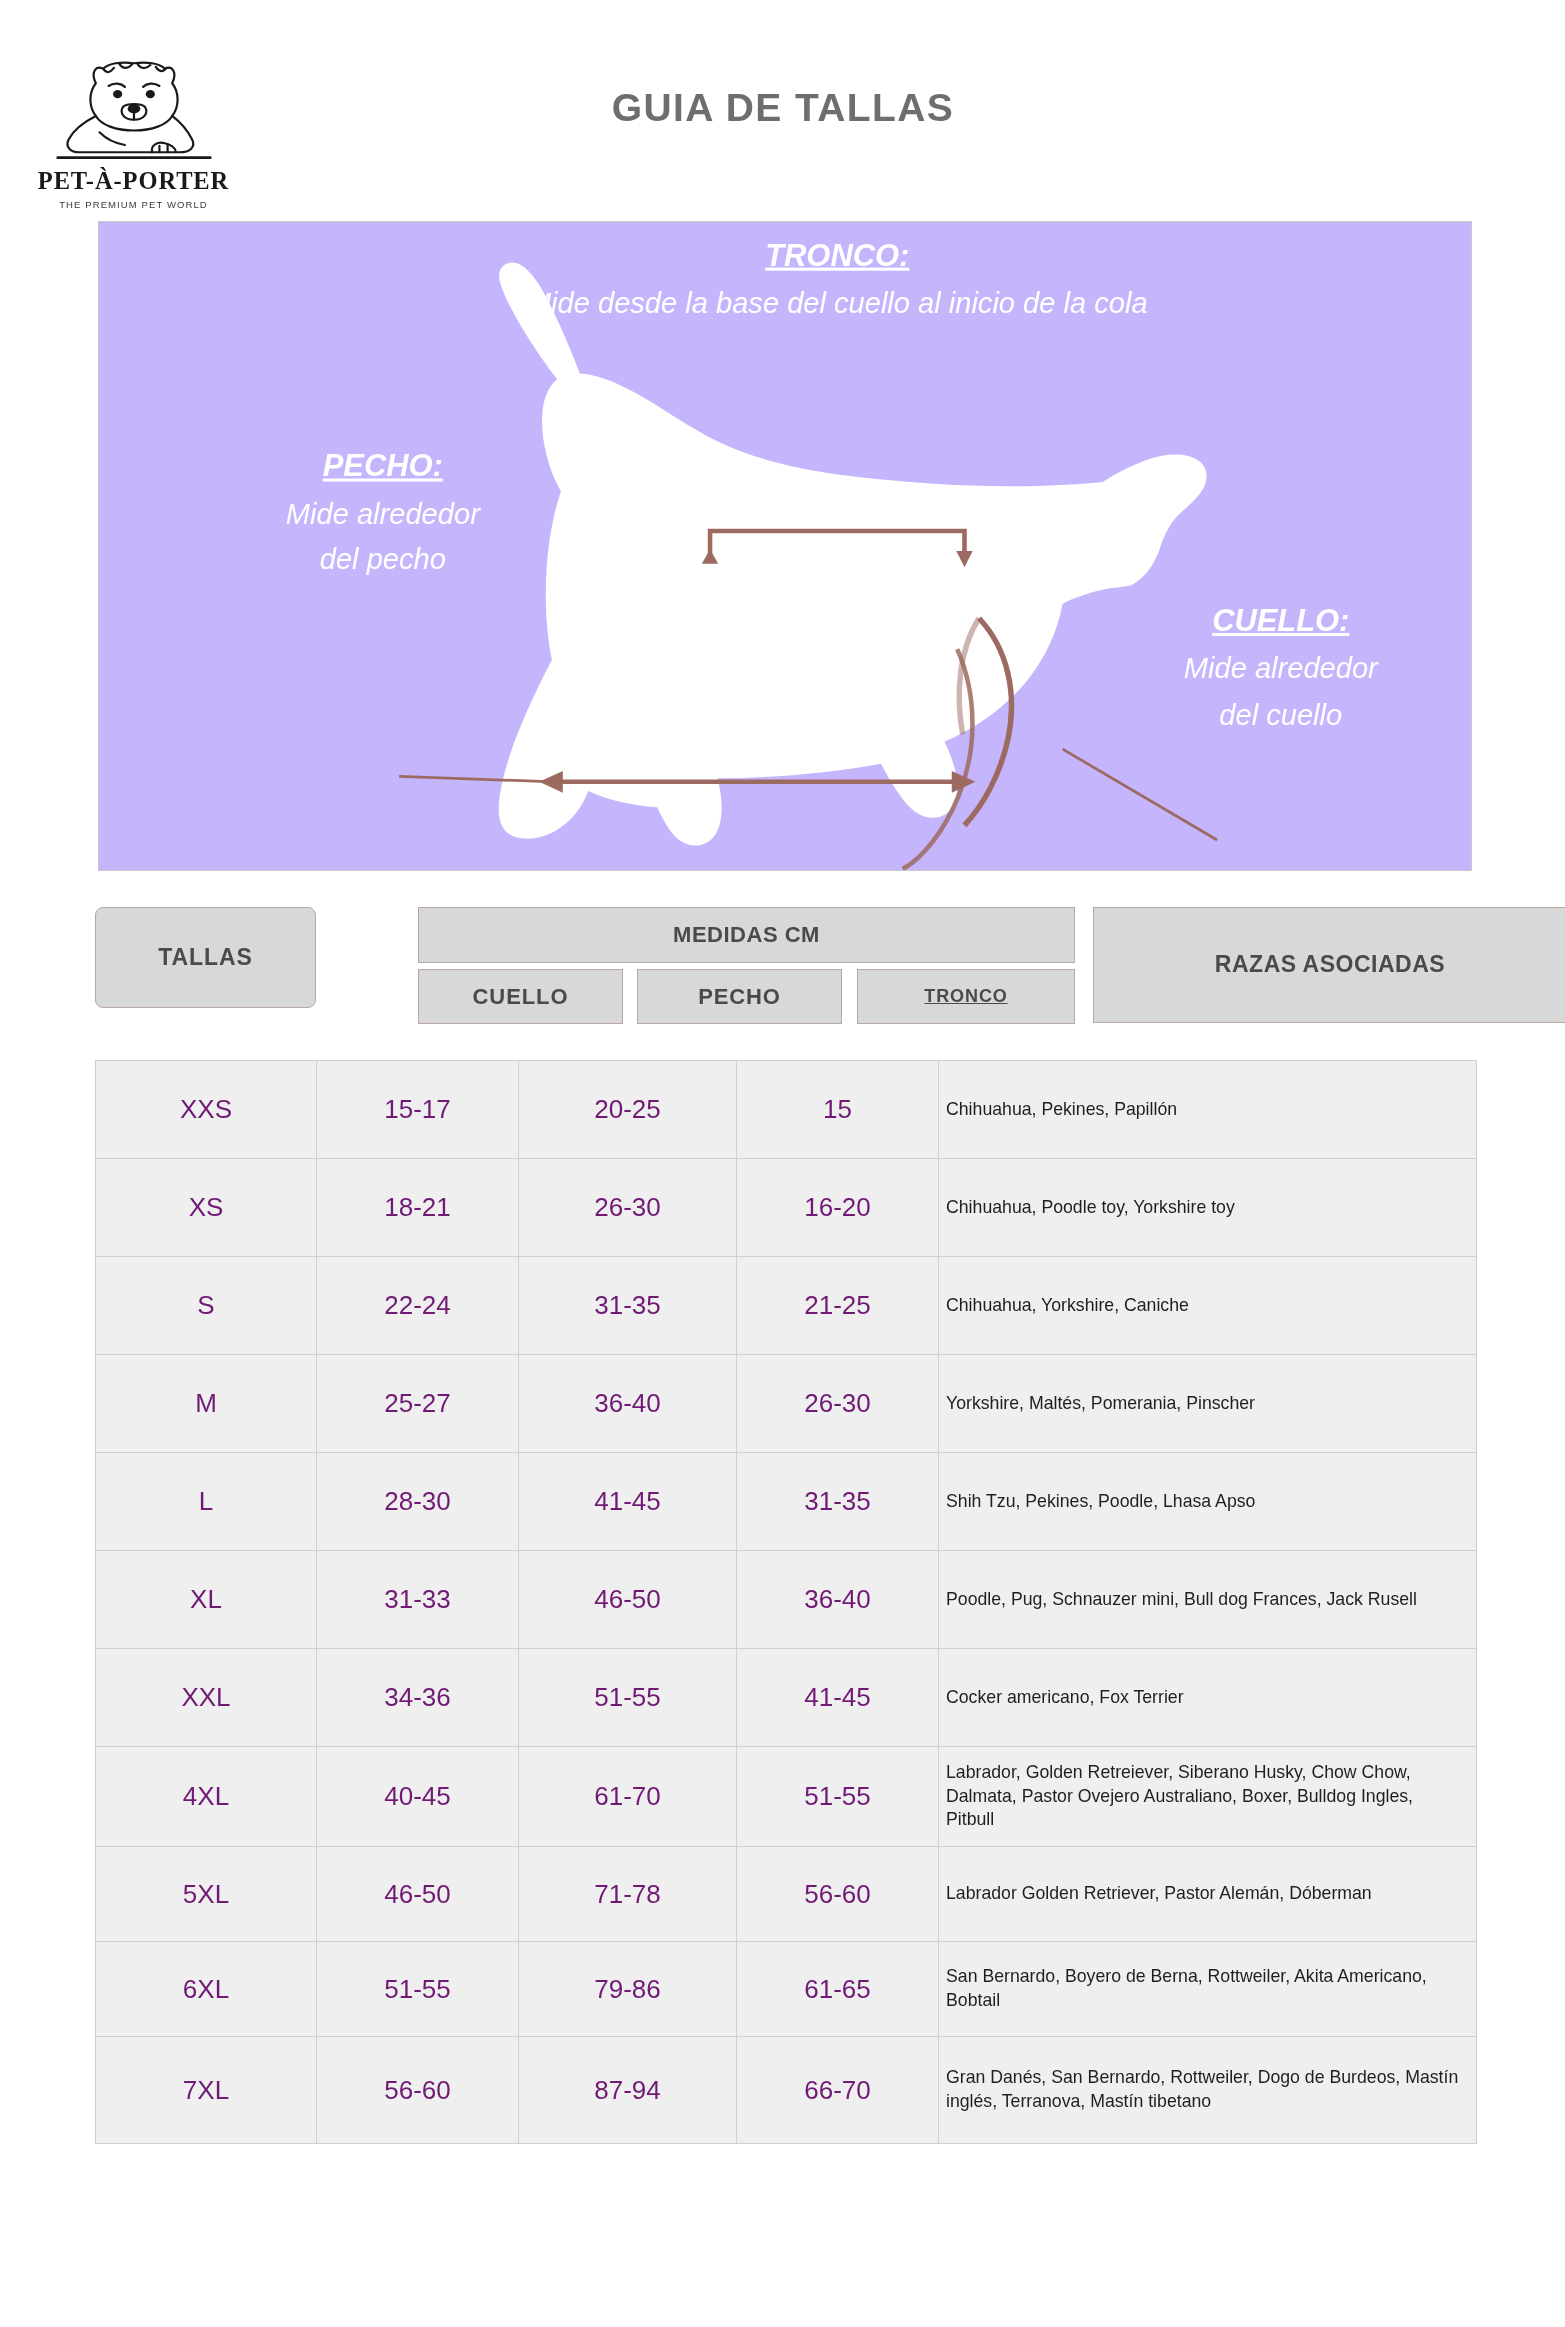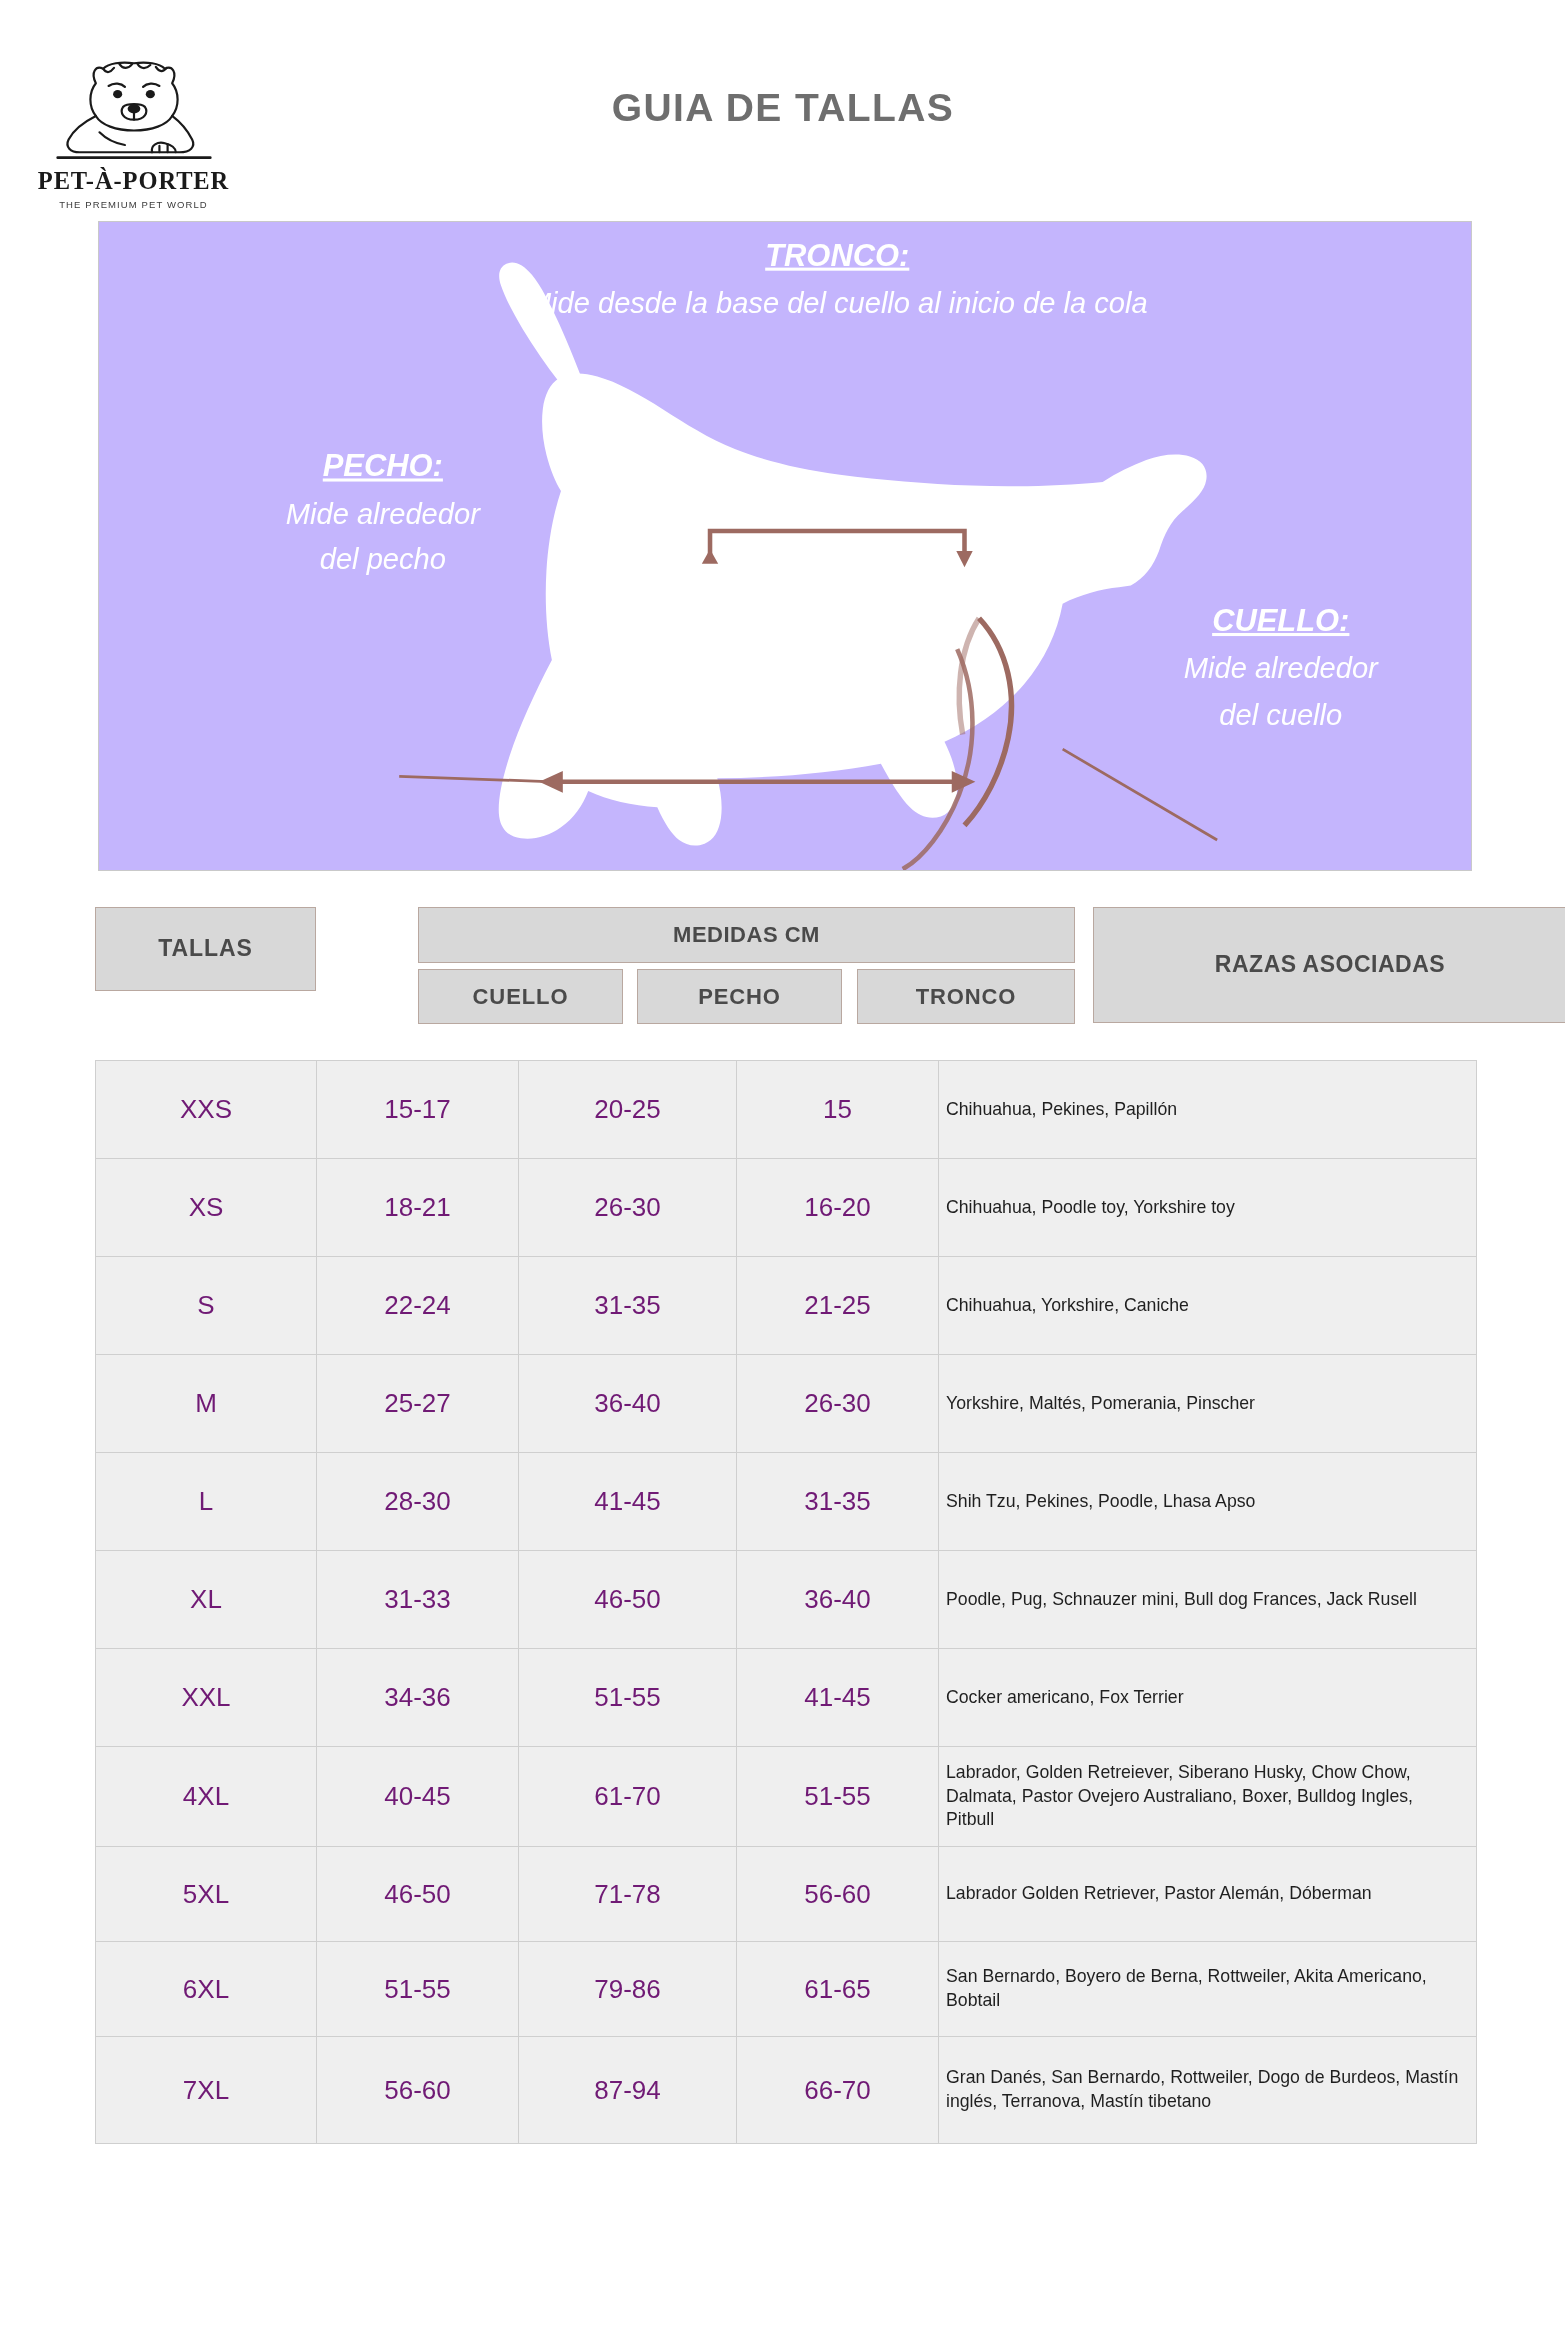--- a/index.html
+++ b/index.html
@@ -101,8 +101,8 @@
     color: #4a4a4a;
   }
   .h-tallas {
-    left: 0; top: 12.7px; width: 221px; height: 84px;
-    font-size: 23px; letter-spacing: 0.9px;
+    left: 0; top: 12.7px; width: 221px; height: 101px;
+    font-size: 23px; letter-spacing: 0.9px; border-radius: 8px;
   }
   .h-medidas {
     left: 323px; top: 12.7px; width: 657px; height: 56px;

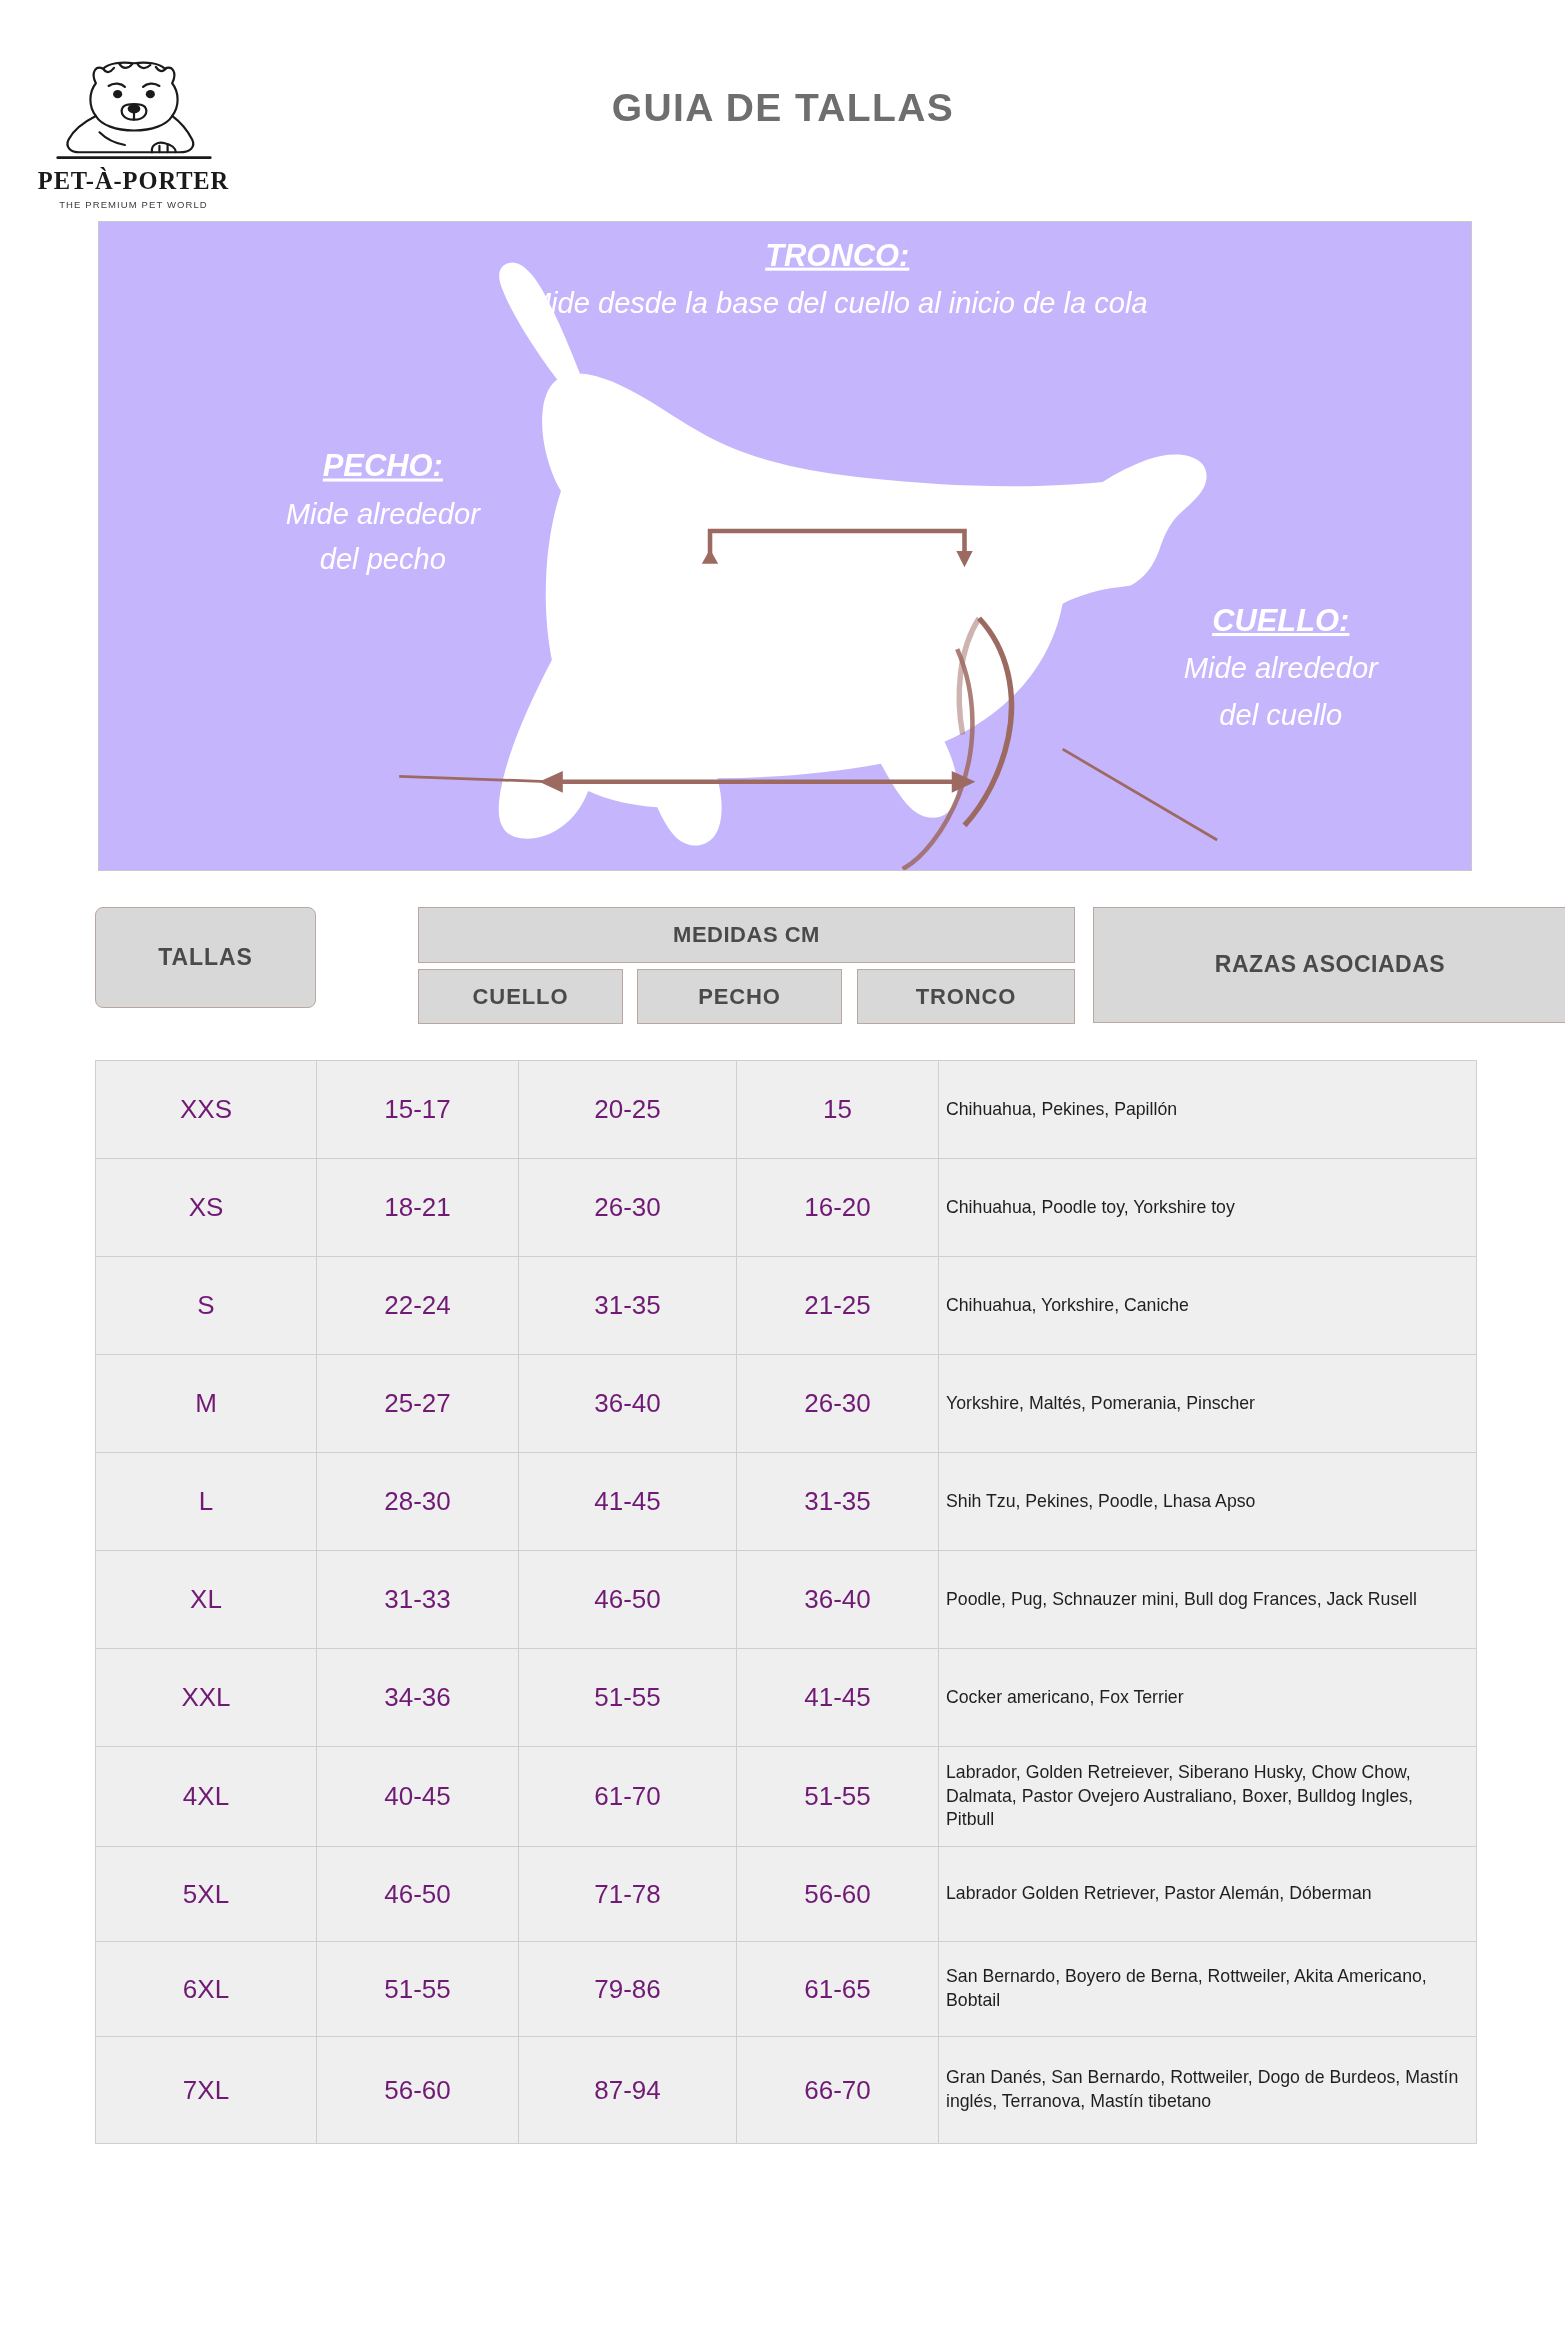--- a/index.html
+++ b/index.html
@@ -110,7 +110,7 @@
   }
   .h-cuello { left: 323px; top: 75px; width: 205px; height: 55px; font-size: 22px; letter-spacing: 0.9px; }
   .h-pecho  { left: 542px; top: 75px; width: 205px; height: 55px; font-size: 22px; letter-spacing: 0.9px; }
-  .h-tronco { left: 762px; top: 75px; width: 218px; height: 55px; font-size: 22px; letter-spacing: 0.9px; }
+  .h-tronco { left: 762px; top: 75px; width: 218px; height: 55px; font-size: 18px; letter-spacing: 0.9px; text-decoration: underline; }
   .h-razas  { left: 998px; top: 12.7px; width: 474px; height: 116px; font-size: 23px; letter-spacing: 0.5px; }
 
   

